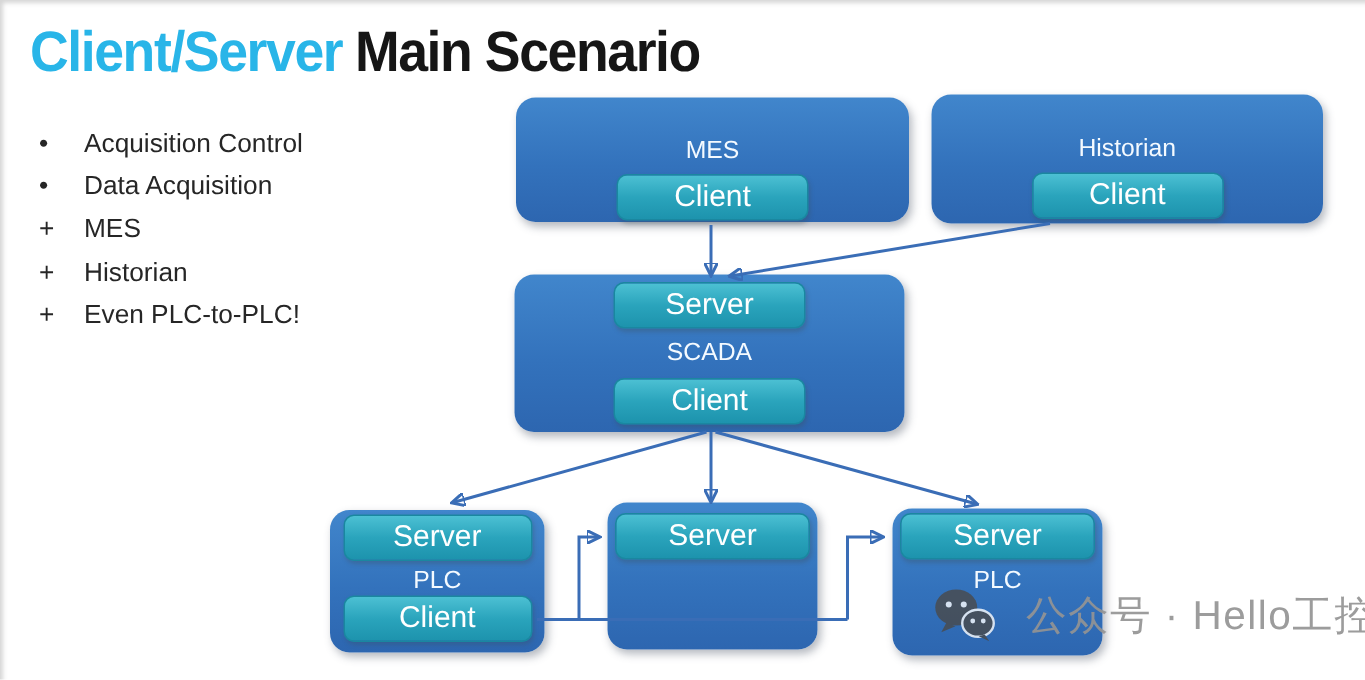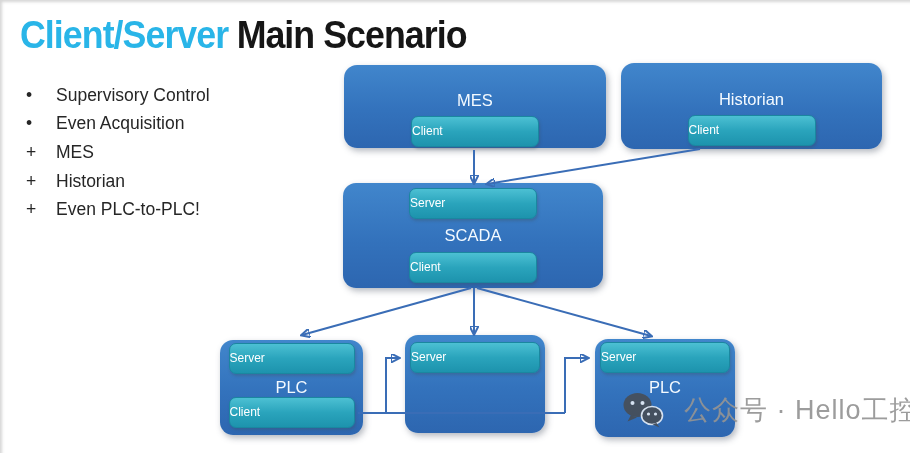--- a/index.html
+++ b/index.html
@@ -88,7 +88,7 @@
   <ul class="bullets">
     <li>
         <span class="marker">•</span>
-        <span>Supervisory Control</span>
+        <span>Acquisition Control</span>
       </li>
     <li>
         <span class="marker">•</span>

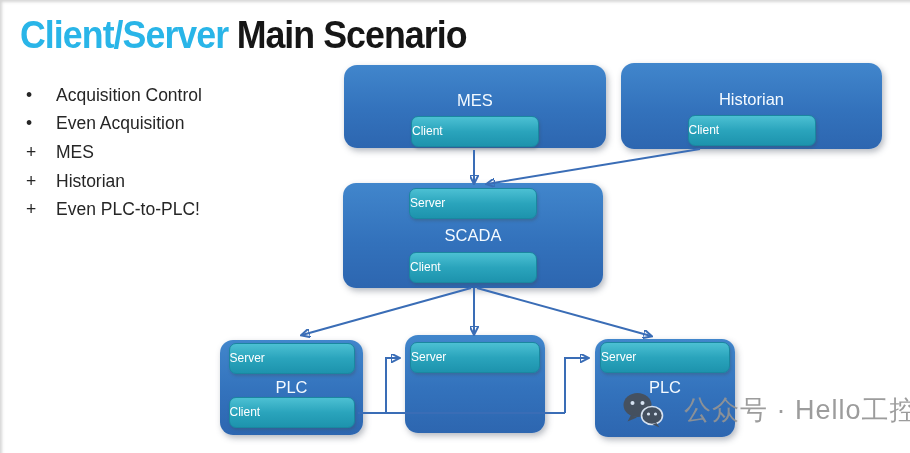--- a/index.html
+++ b/index.html
@@ -92,7 +92,7 @@
       </li>
     <li>
         <span class="marker">•</span>
-        <span>Even Acquisition</span>
+        <span>Data Acquisition</span>
       </li>
     <li>
         <span class="marker">+</span>

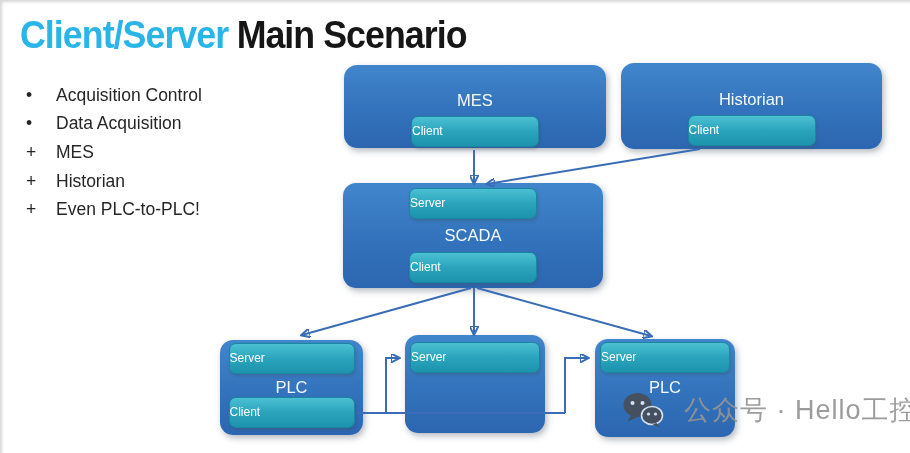--- a/index.html
+++ b/index.html
@@ -38,7 +38,7 @@
     position:absolute;left:50%;transform:translateX(-50%);
     background:linear-gradient(180deg,#4cc0d3 0%,#2aa4bc 50%,#1d93ad 100%);
     border:1px solid #1a87a0;border-radius:7px;box-sizing:border-box;
-    color:#fff;font-size:12px;
+    color:#fff;font-size:20px;text-align:center;
     box-shadow:1px 2px 3px rgba(60,80,95,0.35);
   }
   .badge-lg{width:128px;height:31px;line-height:29px;}

